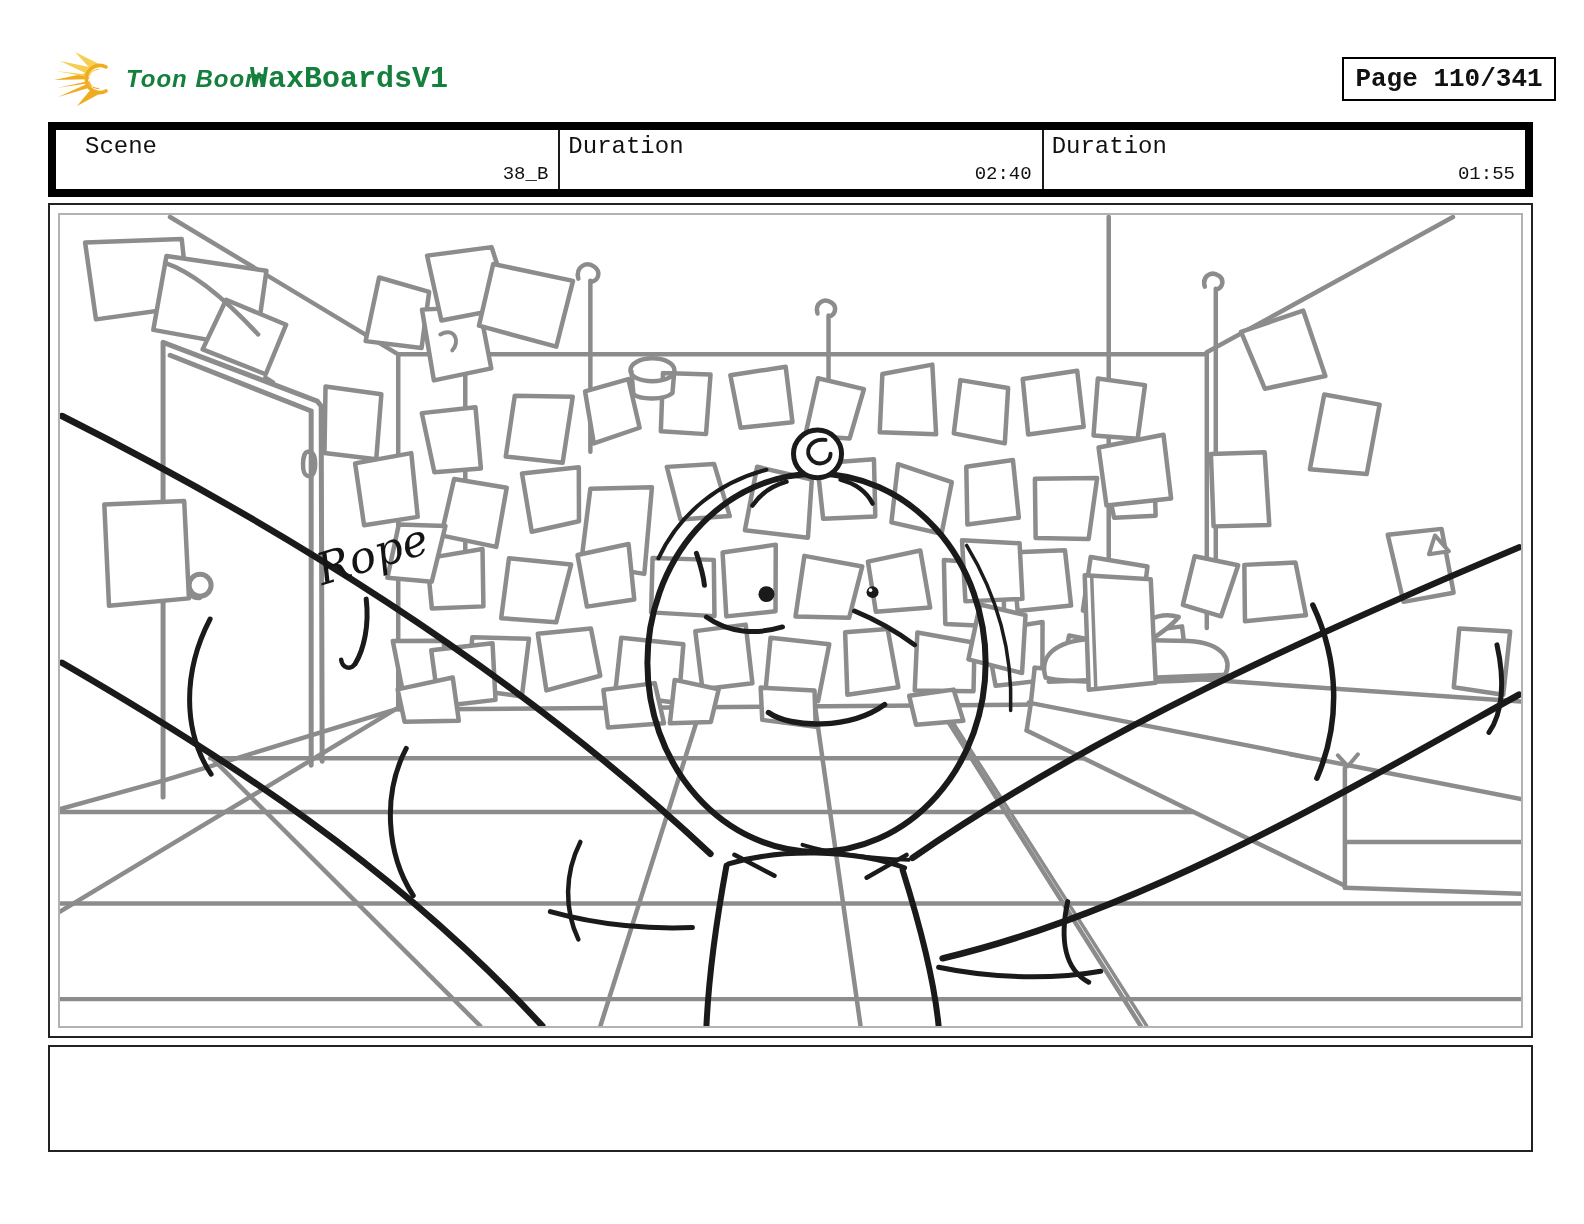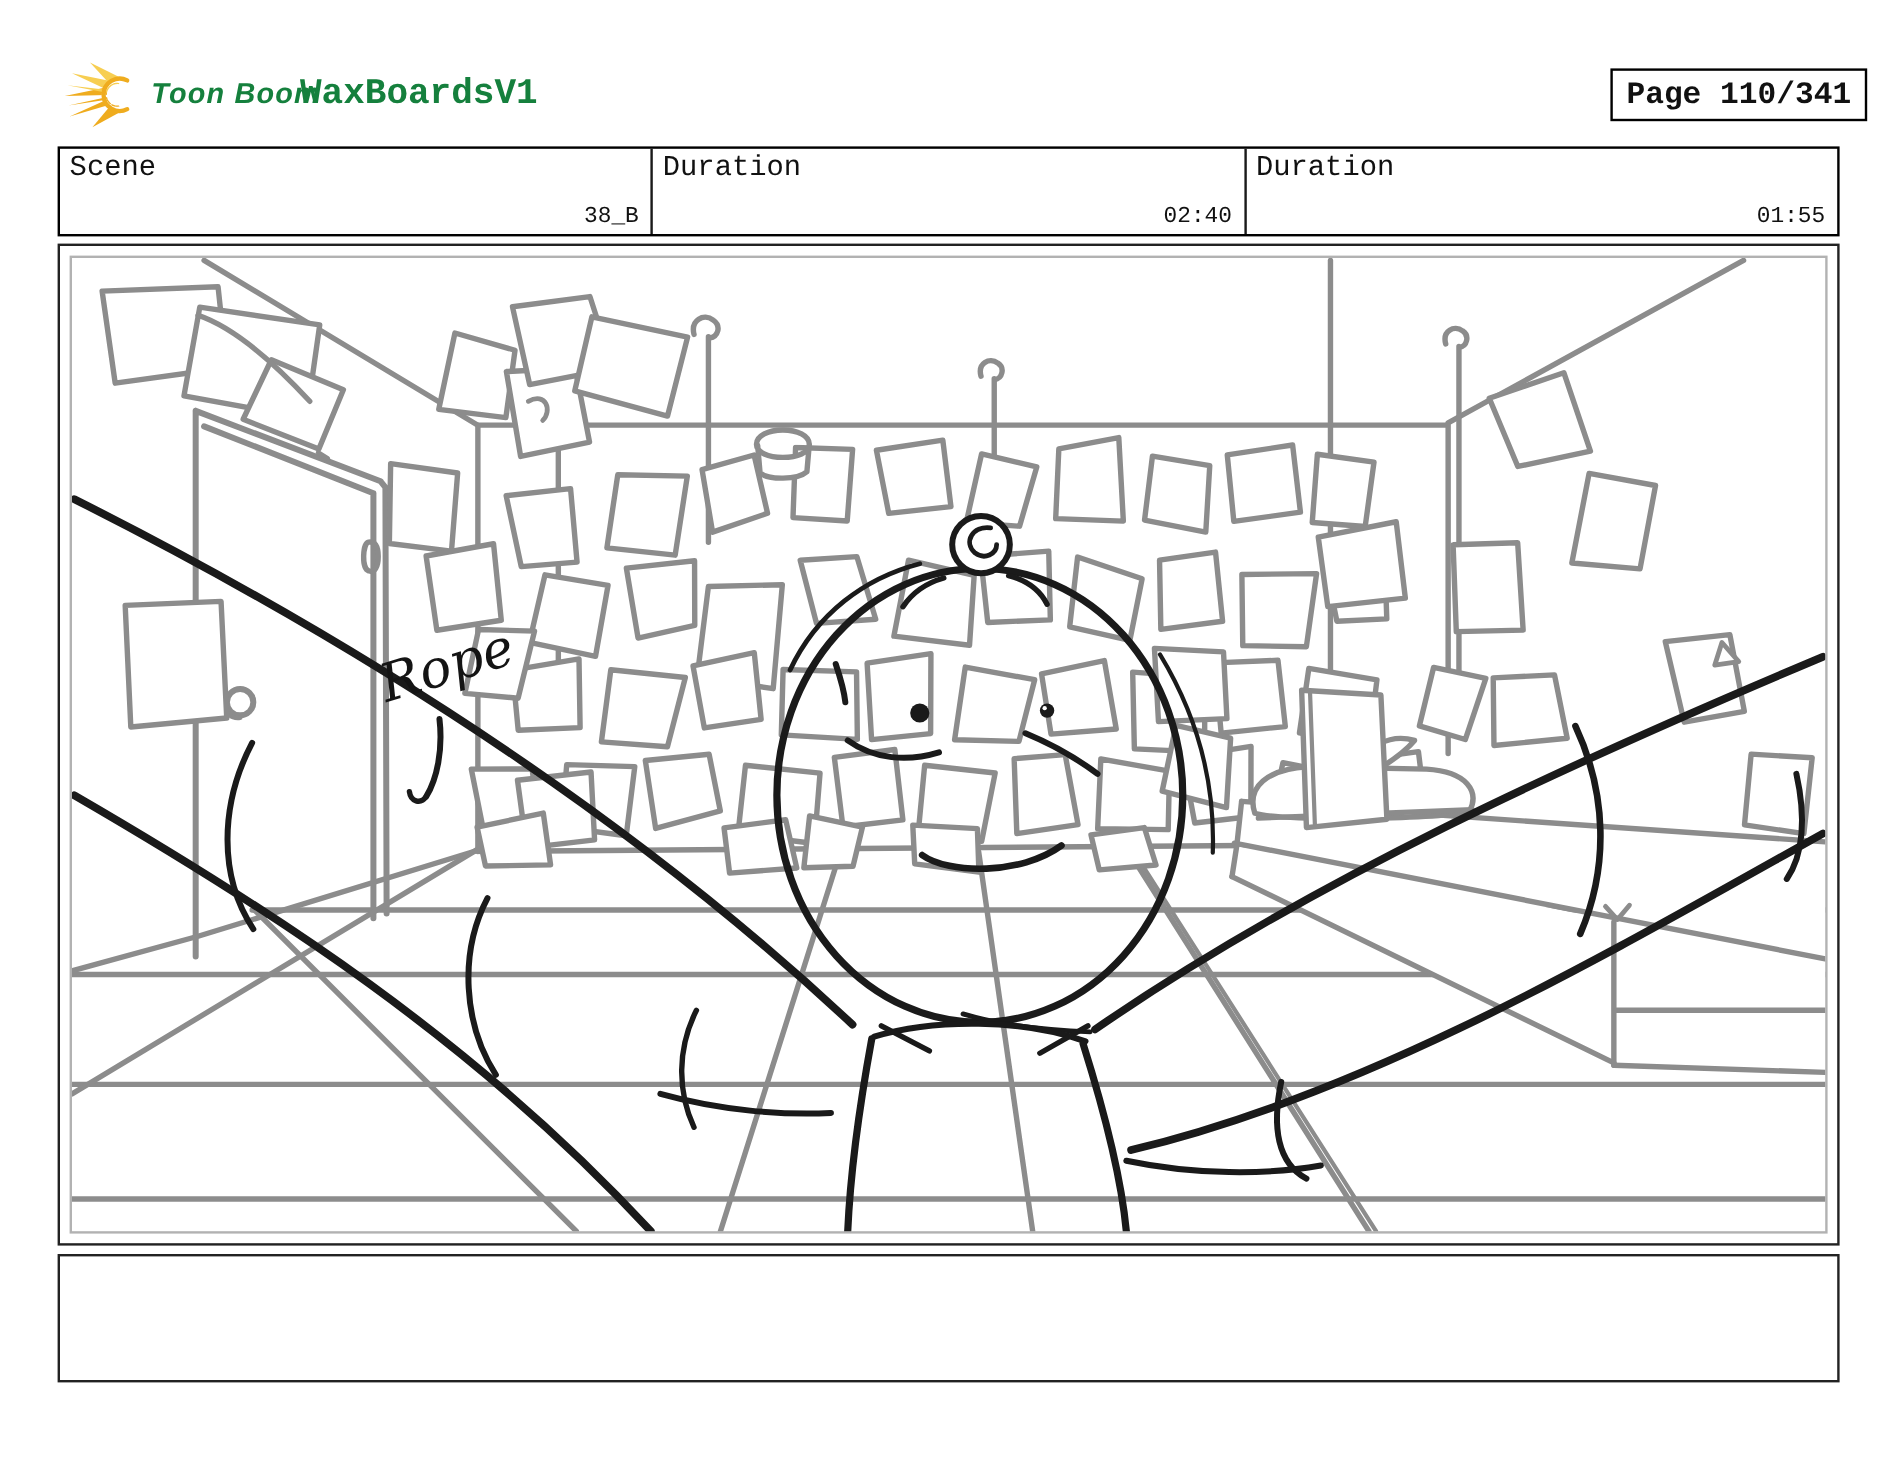--- a/index.html
+++ b/index.html
@@ -15,7 +15,7 @@
             font-weight:bold;font-size:26px;}
   
   .info-bar{position:absolute;left:48px;top:122px;width:1485px;height:75px;box-sizing:border-box;
-            border:2px solid #000000;display:flex;}
+            border:8px solid #000000;display:flex;padding-left:21px;}
   .info-cell{position:relative;flex:1 1 0;border-right:2px solid #1a1a1a;box-sizing:border-box;}
   .info-cell:last-child{border-right:none;}
   .info-label{position:absolute;left:8px;top:3px;font-size:24px;}

